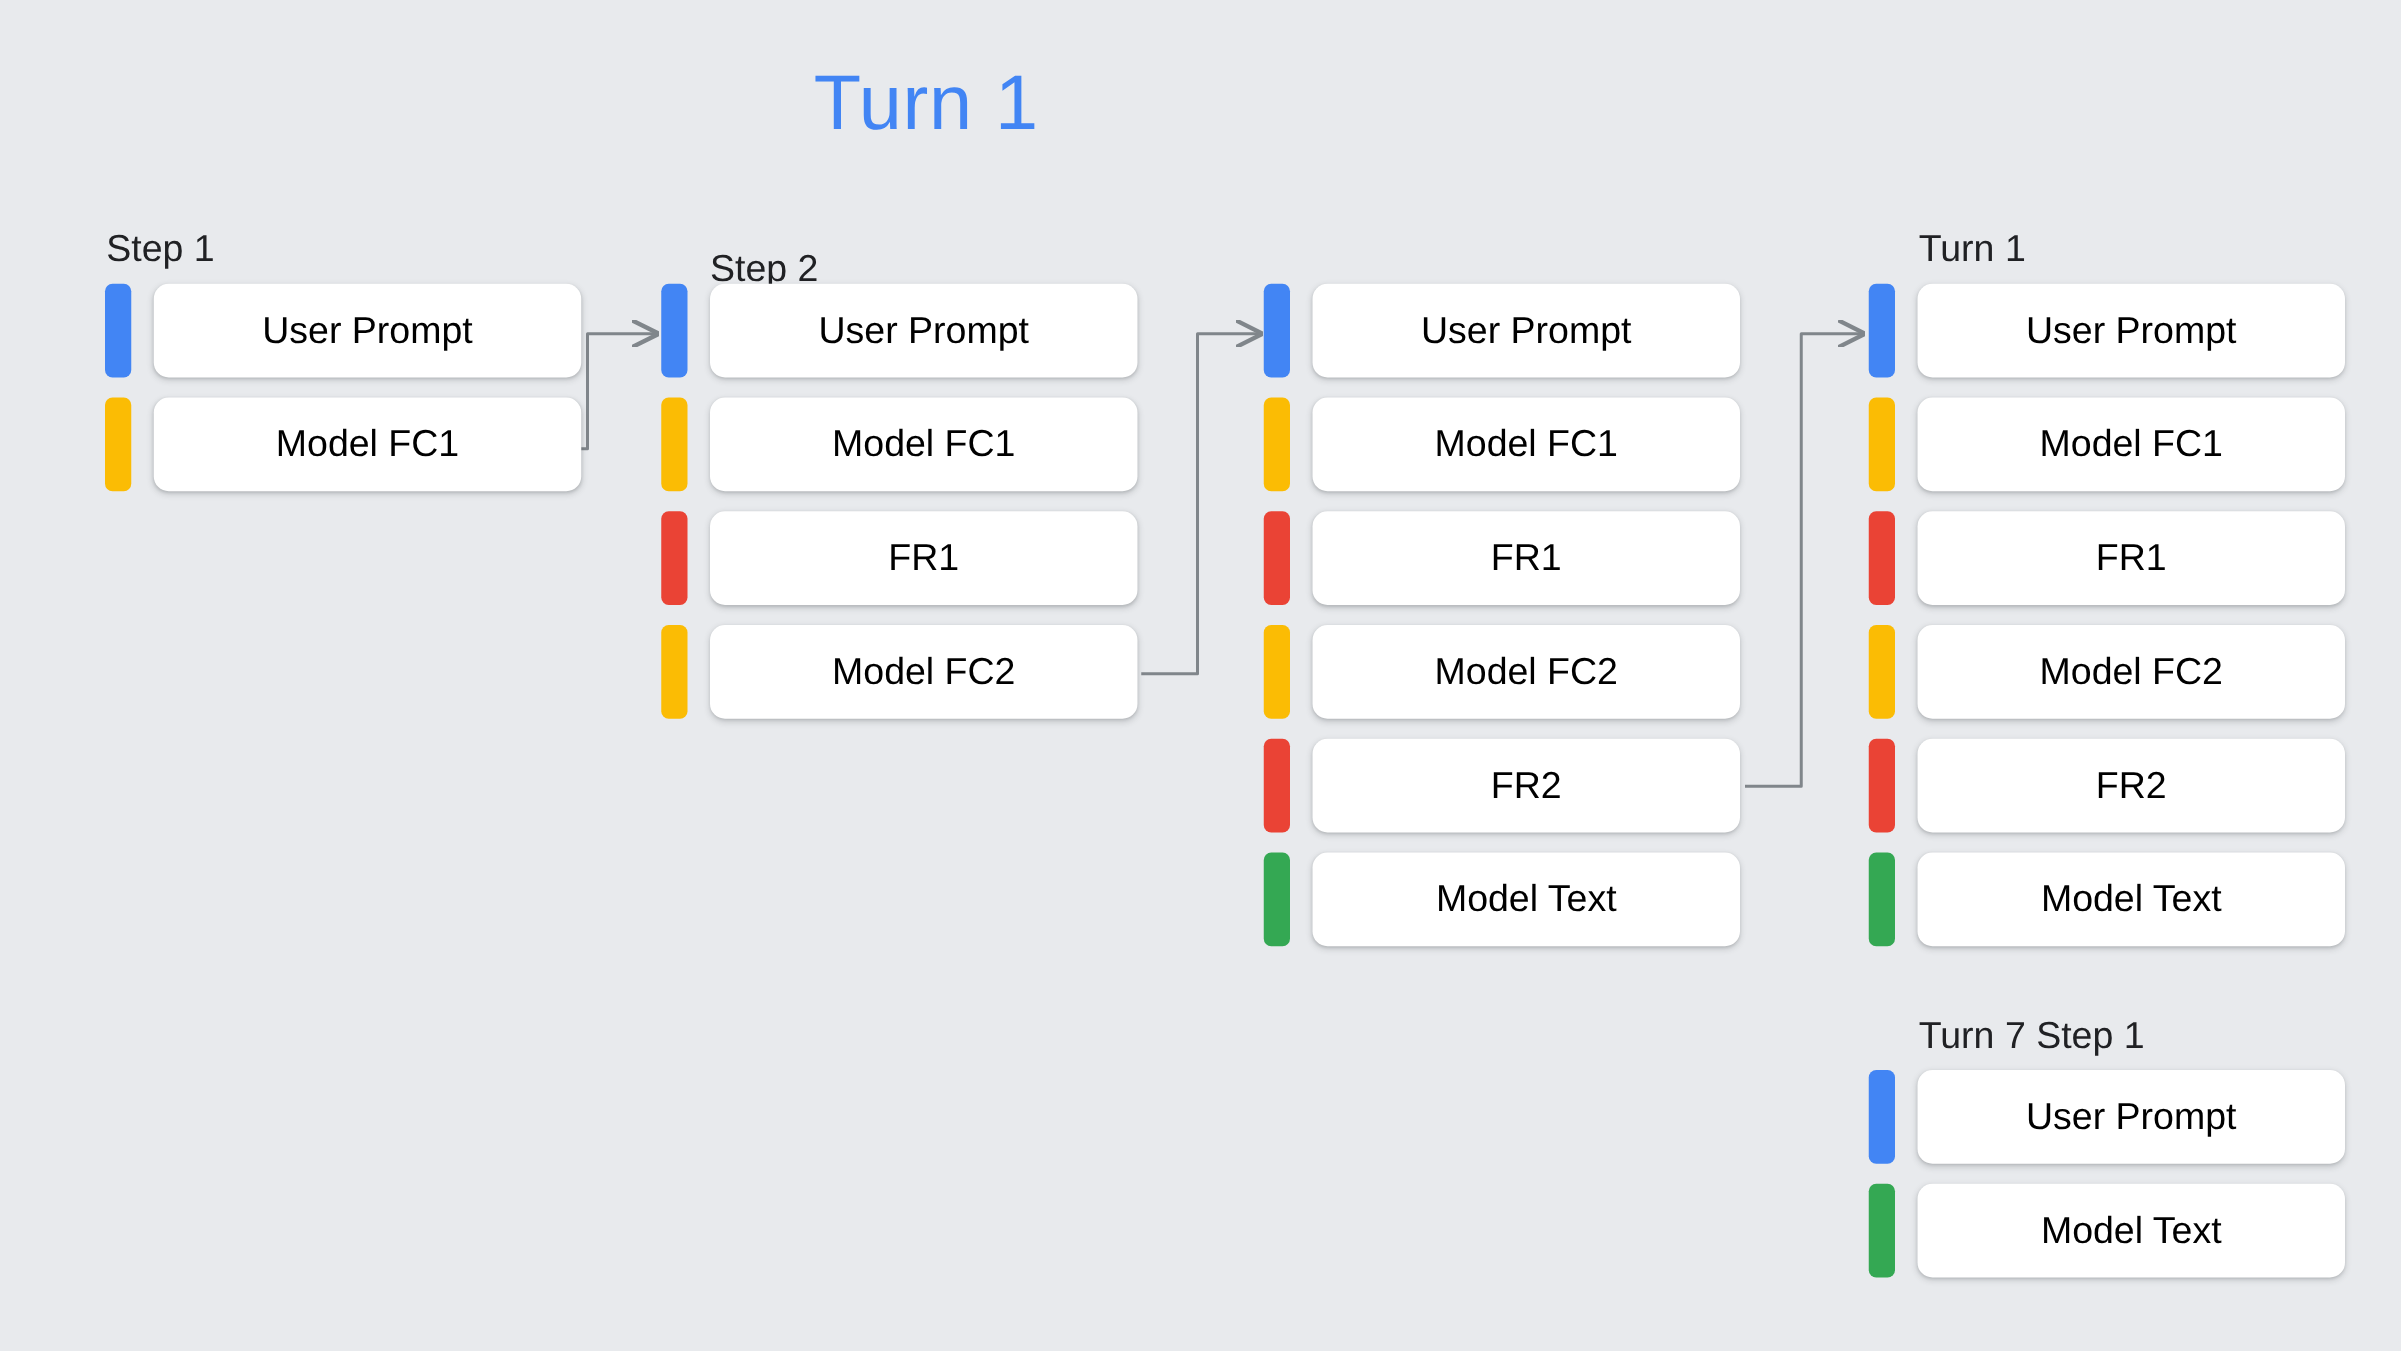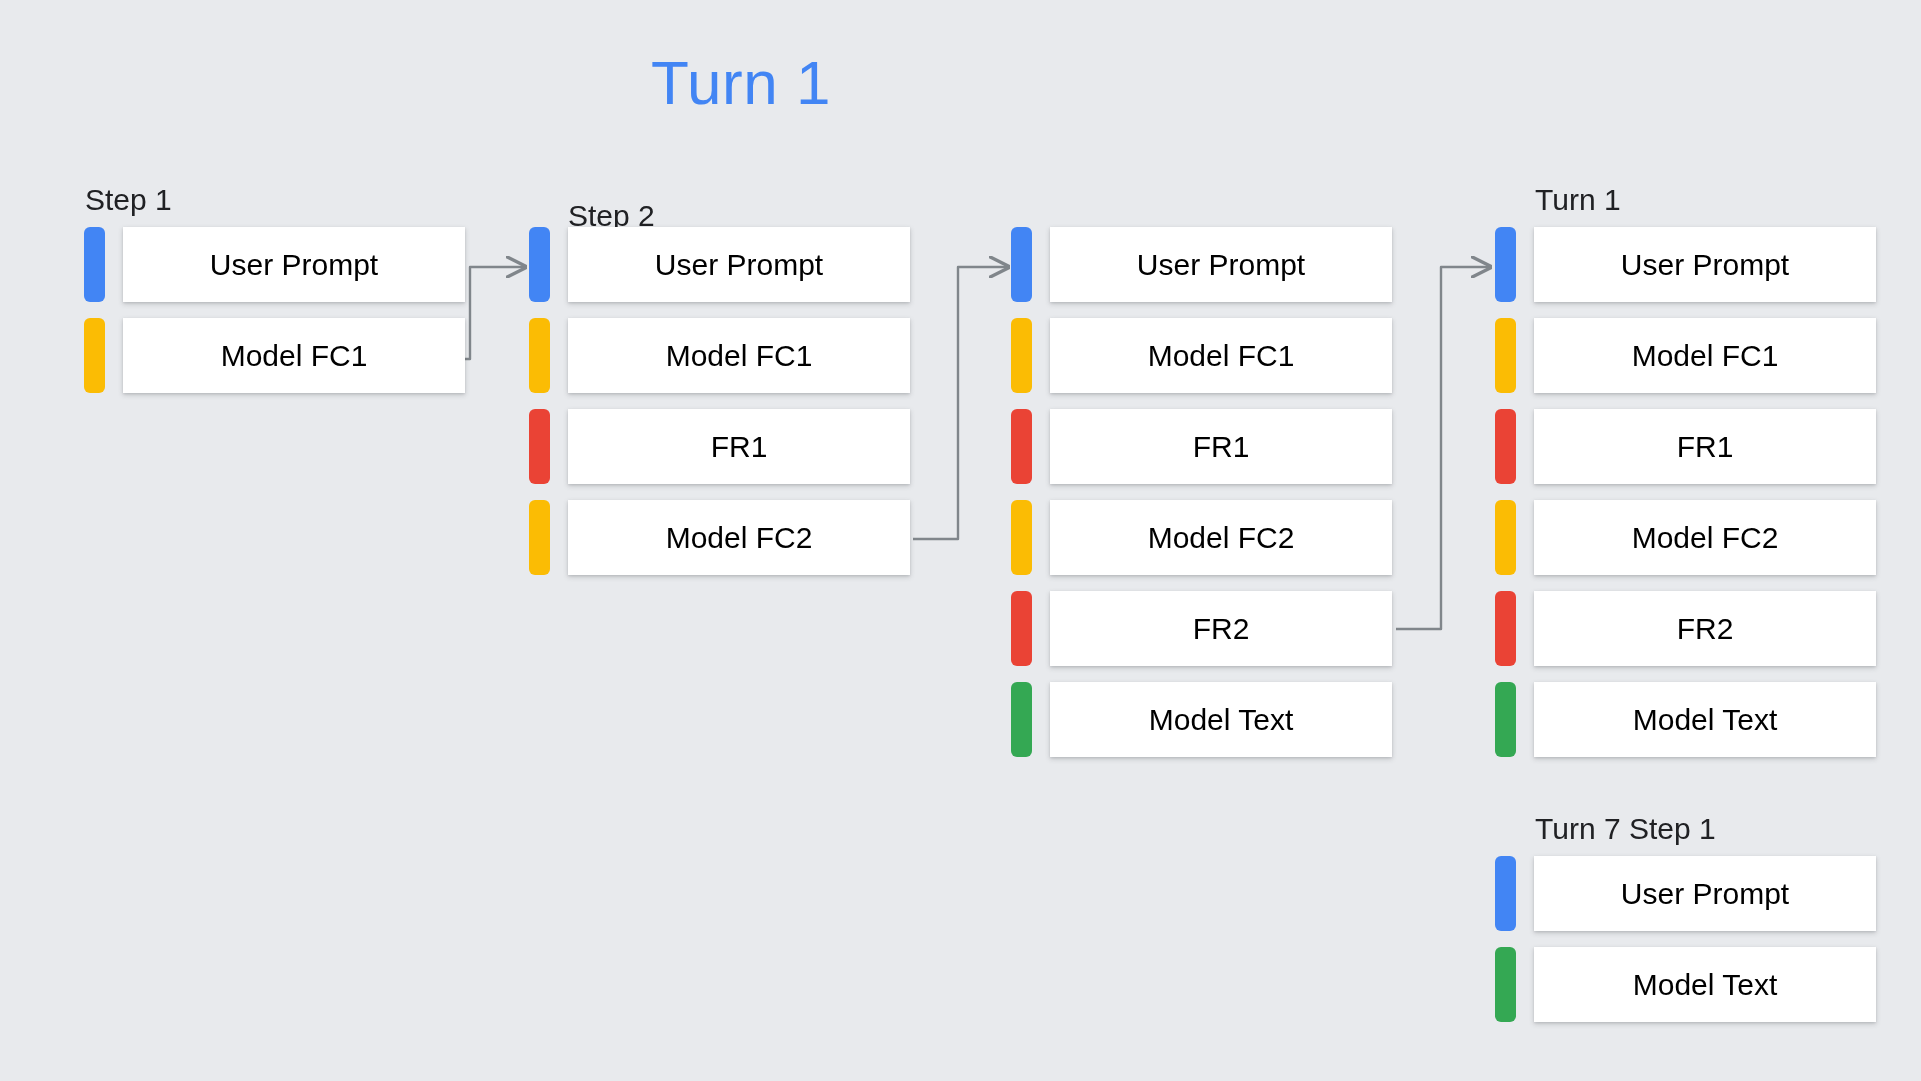--- a/index.html
+++ b/index.html
@@ -78,7 +78,7 @@
     width: 342px;
     height: 75px;
     background: #ffffff;
-    border-radius: 0;
+    border-radius: 12px;
     display: flex;
     align-items: center;
     justify-content: center;

